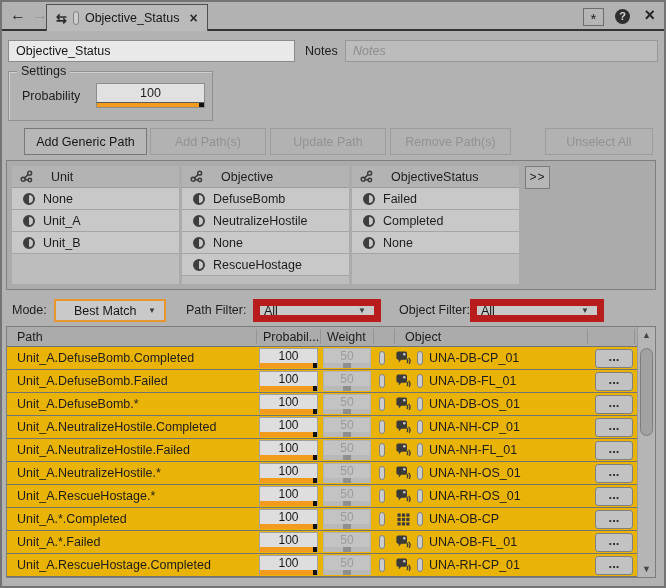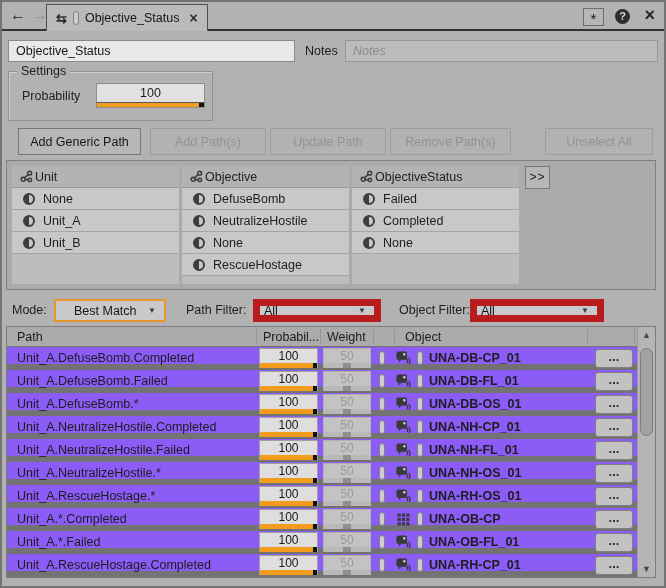--- a/index.html
+++ b/index.html
@@ -121,7 +121,7 @@
     </div>
   </div>
 
-  <div class="tbtn" style="left:16px;width:123px">Add Generic Path</div>
+  <div class="tbtn" style="left:22px;width:123px">Add Generic Path</div>
   <div class="tbtn disabled" style="left:148px;width:116px">Add Path(s)</div>
   <div class="tbtn disabled" style="left:268px;width:116px">Update Path</div>
   <div class="tbtn disabled" style="left:388px;width:121px">Remove Path(s)</div>

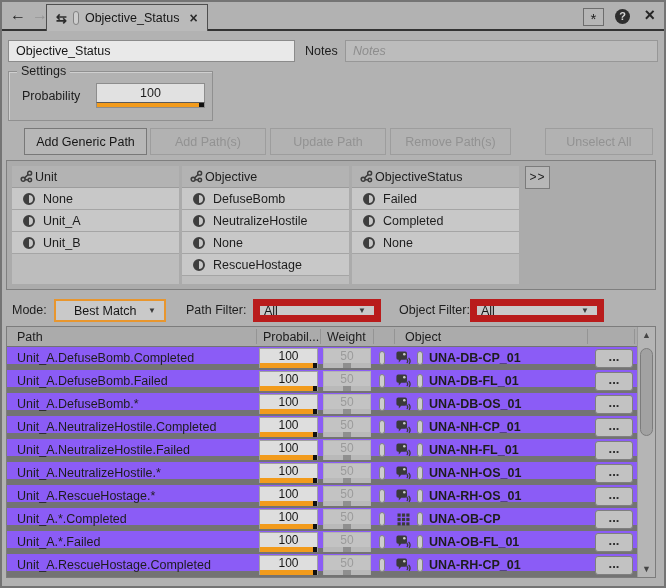--- a/index.html
+++ b/index.html
@@ -49,7 +49,7 @@
   
   .sel-panel { position:absolute; left:4px; top:158px; width:650px; height:130px; background:#ababab; border:1px solid #7f7f7f; }
   .sel-col { position:absolute; top:5px; bottom:5px; width:167px; background:#bdbdbd; }
-  .sel-head { height:22px; background:#b3b3b3; border-bottom:1px solid #9c9c9c; display:flex; align-items:center; gap:2px; padding:0 8px; }
+  .sel-head { height:22px; background:#b3b3b3; border-bottom:1px solid #9c9c9c; display:flex; align-items:center; gap:18px; padding:0 8px; }
   .sel-item { height:22px; background:#c8c8c8; border-bottom:1px solid #a5a5a5; display:flex; align-items:center; gap:8px; padding:0 11px; }
   .half-icon { width:12px; height:12px; border-radius:50%; border:2px solid #3e3e3e; background:linear-gradient(90deg,#3e3e3e 0 50%,rgba(0,0,0,0) 50%); flex:none; }
   .expand-btn { position:absolute; left:518px; top:5px; width:25px; height:23px; border:1px solid #7b7b7b; background:#b7b7b7; text-align:center; line-height:21px; letter-spacing:1px; font-size:12px; color:#222; }

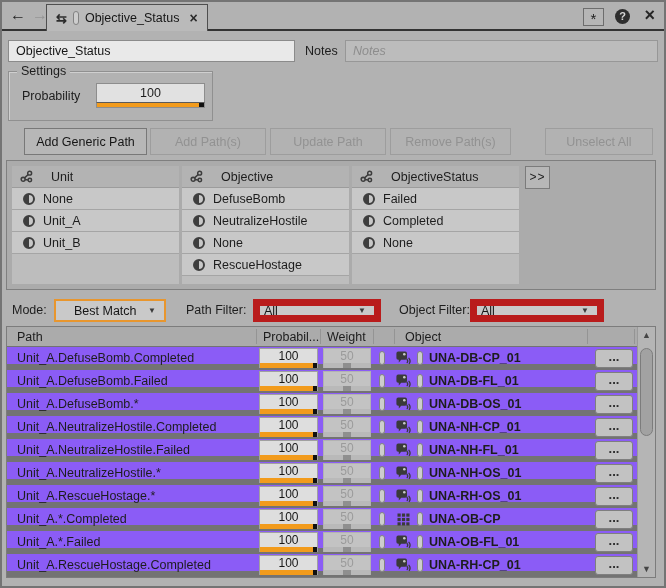--- a/index.html
+++ b/index.html
@@ -66,7 +66,7 @@
   .hcell { position:absolute; top:3px; color:#1c1c1c; }
   .vsep { position:absolute; top:2px; bottom:2px; width:1px; background:#949494; }
   .grid-body { position:absolute; left:0; top:20px; right:18px; bottom:0; overflow:hidden; }
-  .grow { height:23px; border-bottom:6px solid #737373; position:relative; background:#8b5cf6; }
+  .grow { height:23px; border-bottom:1px solid #737373; position:relative; background:#eab308; }
   .cell-path { position:absolute; left:10px; top:4px; white-space:nowrap; }
   .prob-cell { position:absolute; left:252px; top:1px; width:59px; }
   .spin-val { height:15px; text-align:center; font-size:12px; line-height:15px; }

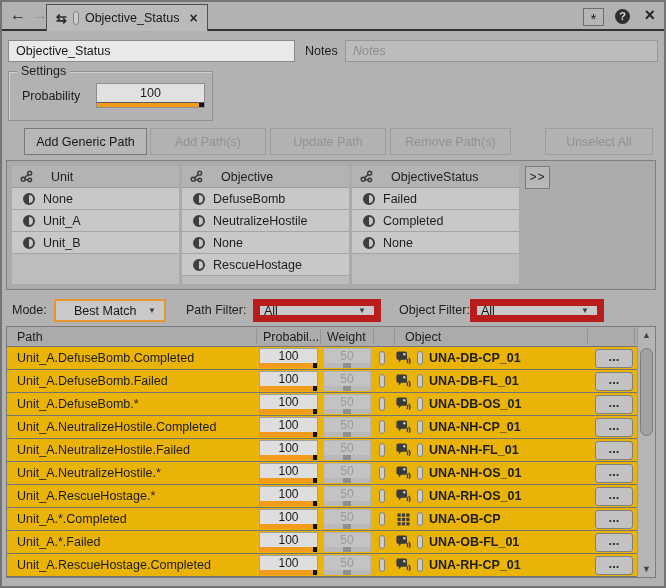--- a/index.html
+++ b/index.html
@@ -78,7 +78,7 @@
   .weight-cell .slider { height:5px; background:#b9b9b9; border-left:1px solid #b2b2b2; border-right:1px solid #b2b2b2; position:relative; }
   .thumb { position:absolute; left:50%; margin-left:-4px; top:0; width:8px; height:5px; background:#8f8f8f; }
   .row-capsule { position:absolute; left:372px; top:4px; }
-  .obj-cell { position:absolute; left:389px; top:3px; display:flex; align-items:center; gap:6px;font-weight:bold; }
+  .obj-cell { position:absolute; left:389px; top:3px; display:flex; align-items:center; gap:6px; }
   .obj-icon { width:15px; height:15px; flex:none; }
   .menu-btn { position:absolute; left:588px; top:2px; width:38px; height:19px; border:1px solid #7f7f7f; border-radius:3px; background:#c2c2c2; text-align:center; line-height:13px; font-size:13px; font-weight:bold; color:#2d2d2d; }
   .vscroll { position:absolute; top:0; right:0; bottom:0; width:18px; background:#b5b5b5; border-left:1px solid #9a9a9a; }

